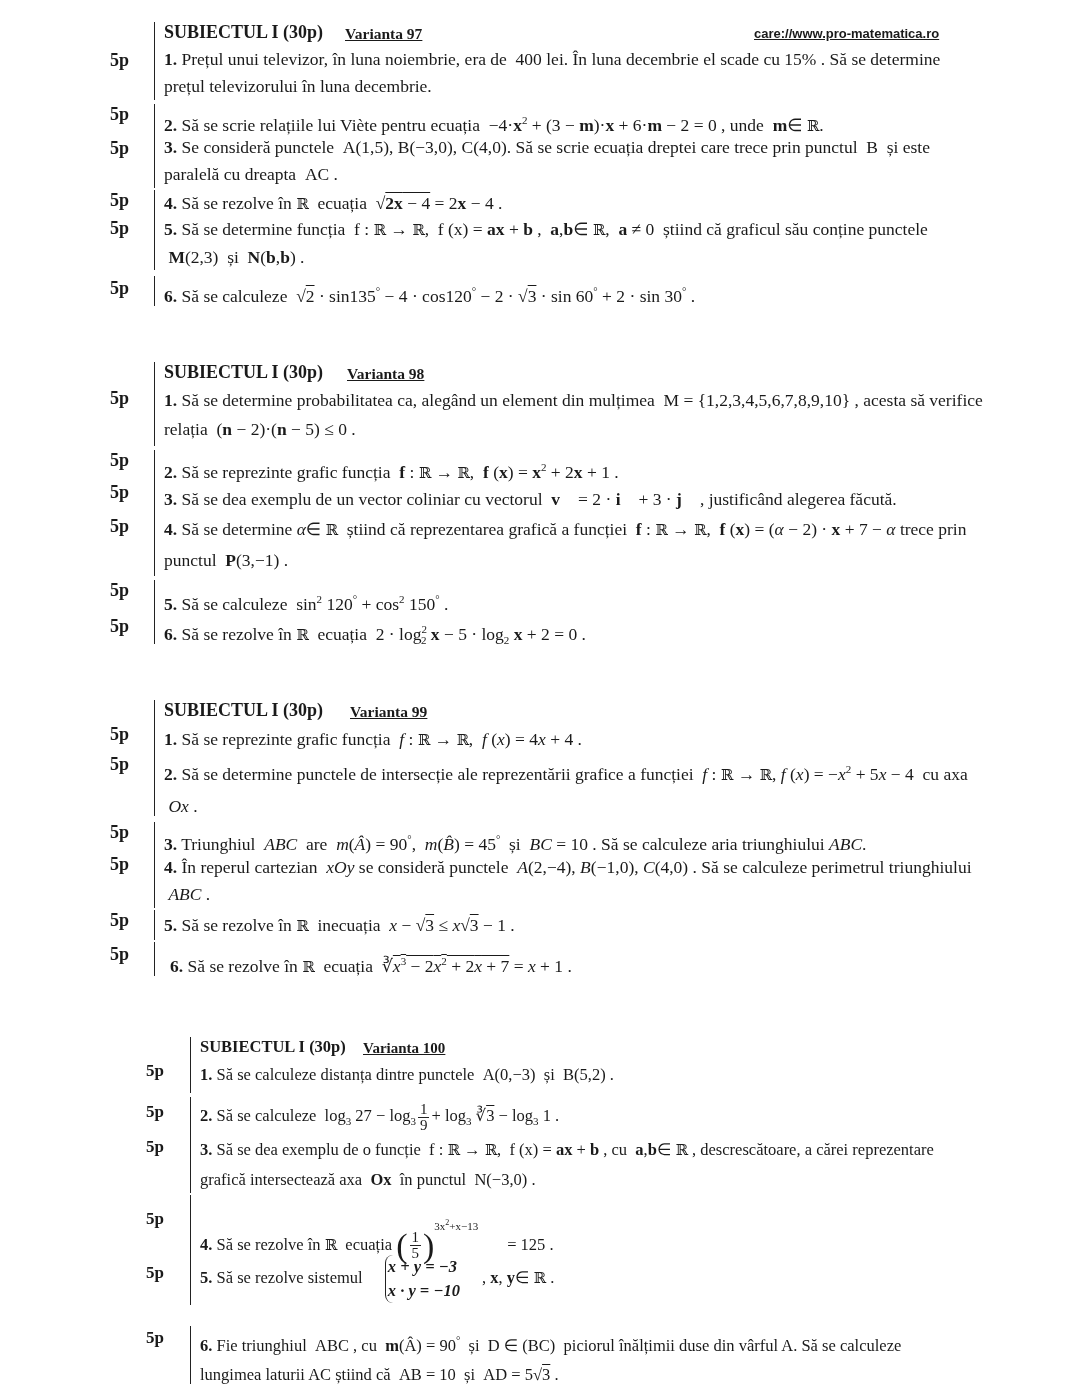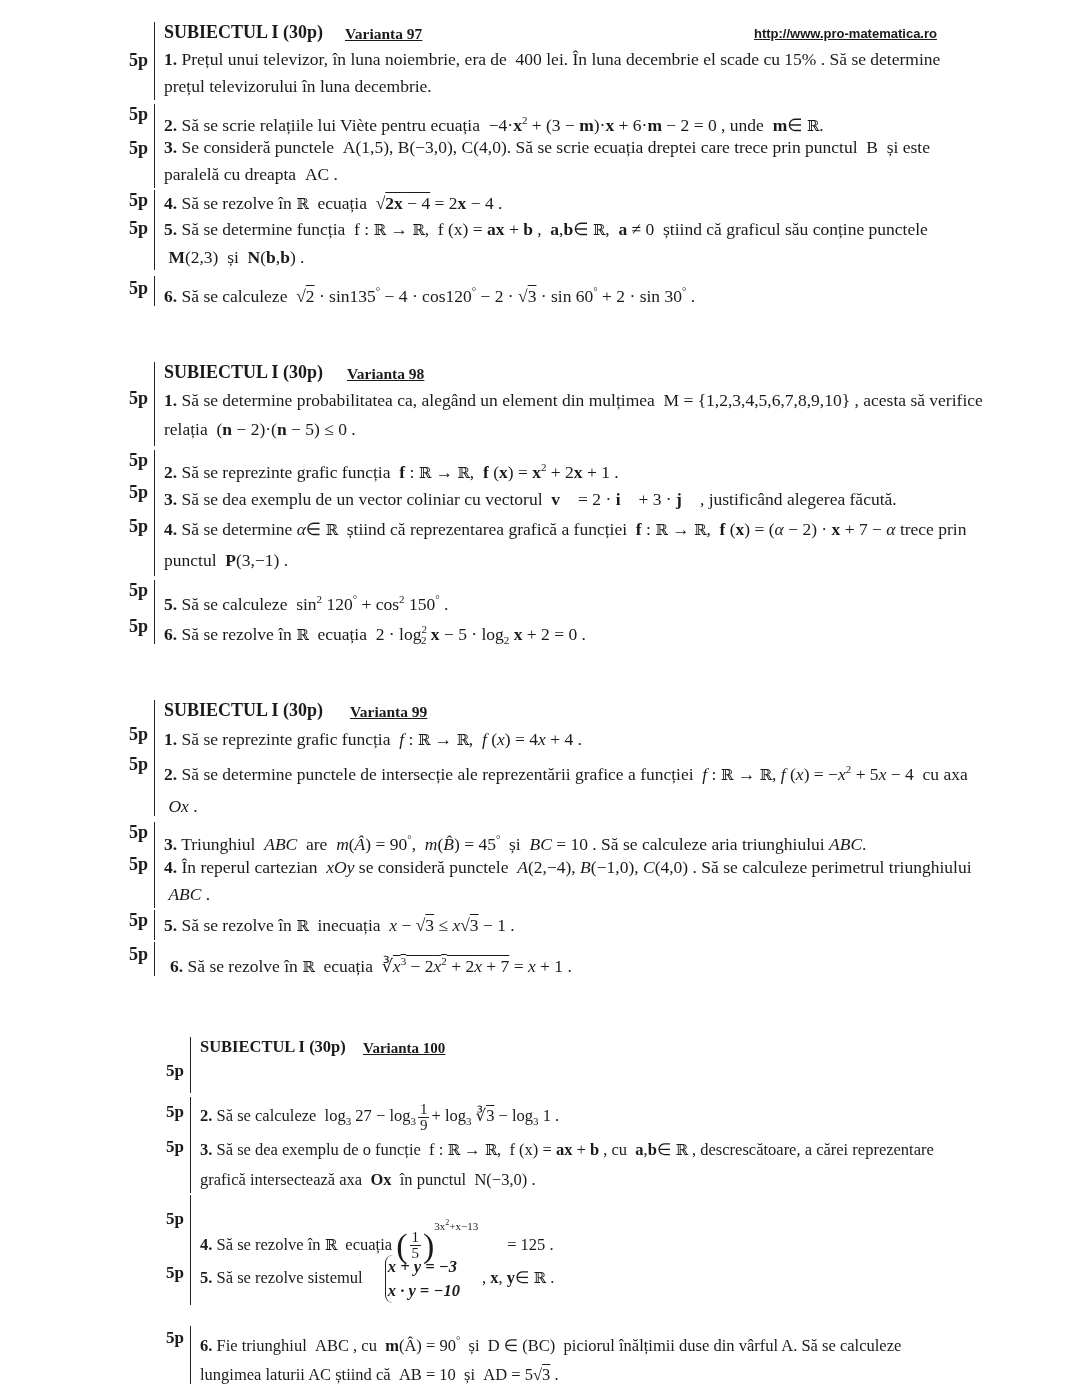--- a/index.html
+++ b/index.html
@@ -33,7 +33,7 @@
     <div class="hdr-bar"></div>
     <span class="hdr-title">SUBIECTUL I (30p)</span>
     <span class="hdr-var" style="left:191px;">Varianta 97</span>
-    <span class="hdr-url" style="left:600px;">http://www.pro-matematica.ro</span>
+    <span class="hdr-url" style="left:600px;">care://www.pro-matematica.ro</span>
   </div>
   <div class="row" style="height:54px;">
     <span class="pts" style="top:4px;">5p</span>

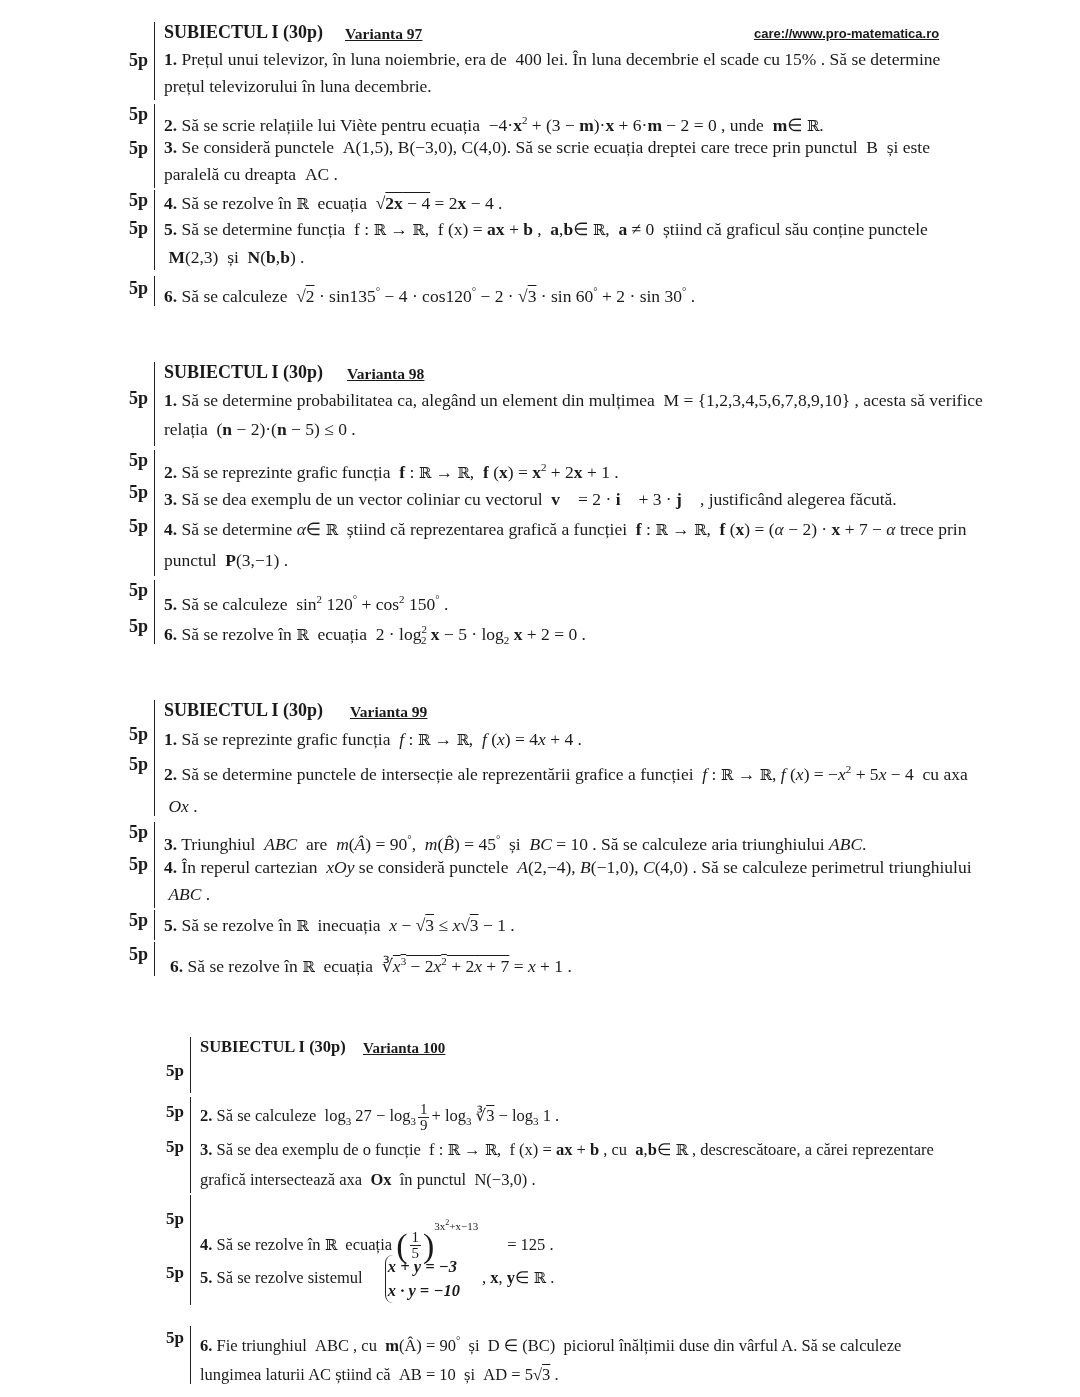--- a/index.html
+++ b/index.html
@@ -12,7 +12,7 @@
   .hdr-url { position:absolute; top:4px; font-family:"Liberation Sans", sans-serif; font-weight:bold; font-size:13px; text-decoration:underline; }
   .hdr-bar { position:absolute; left:0; top:0; width:1px; height:24px; background:#222; }
   .row { position:relative; }
-  .pts { position:absolute; left:-44px; width:38px; font-weight:bold; font-size:18px; text-align:right; }
+  .pts { position:absolute; left:-44px; width:38px; font-weight:bold; font-size:18px; text-align:left; }
   .bar { position:absolute; left:0; top:0; bottom:0; width:1px; background:#222; }
   .txt { padding-left:10px; font-size:17.5px; line-height:27px; }
   .txt b.num { font-weight:bold; }

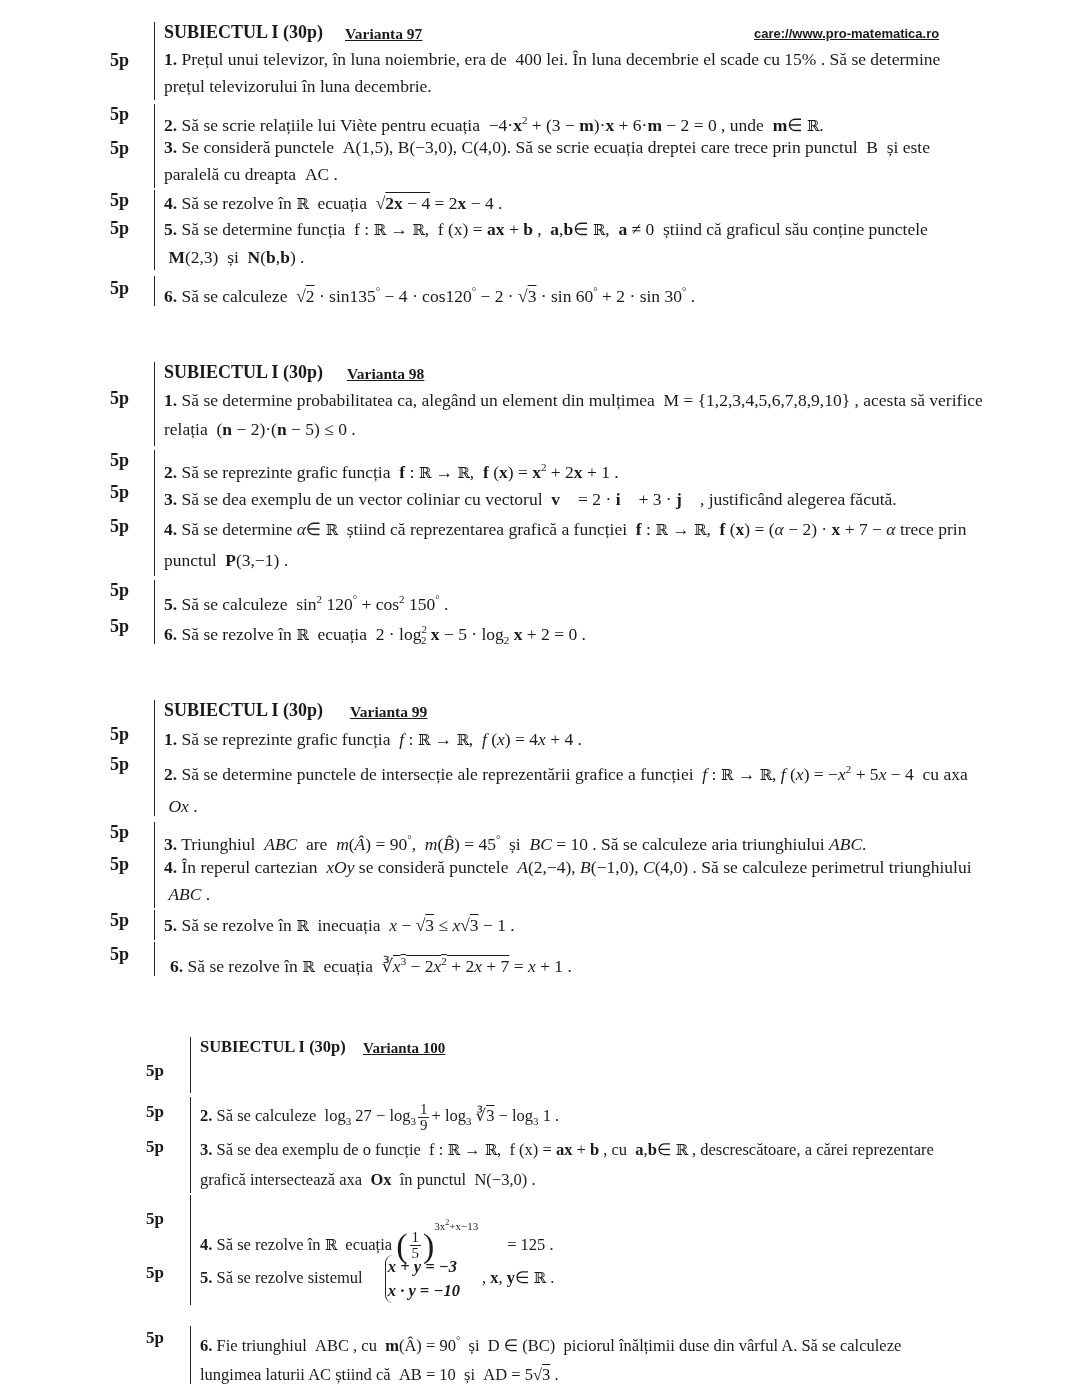--- a/index.html
+++ b/index.html
@@ -152,6 +152,7 @@
   <div class="row" style="height:32px;">
     <span class="pts" style="top:0px; font-size:17px;">5p</span>
     <div class="bar"></div>
+    <div class="txt" style="font-size:16.5px; padding-top:0px;"><b class="num">1.</b> Să se calculeze distanța dintre punctele &nbsp;A(0,−3) &nbsp;și &nbsp;B(5,2) .</div>
   </div>
   <div class="row" style="height:38px; margin-top:4px;">
     <span class="pts" style="top:5px; font-size:17px;">5p</span>

